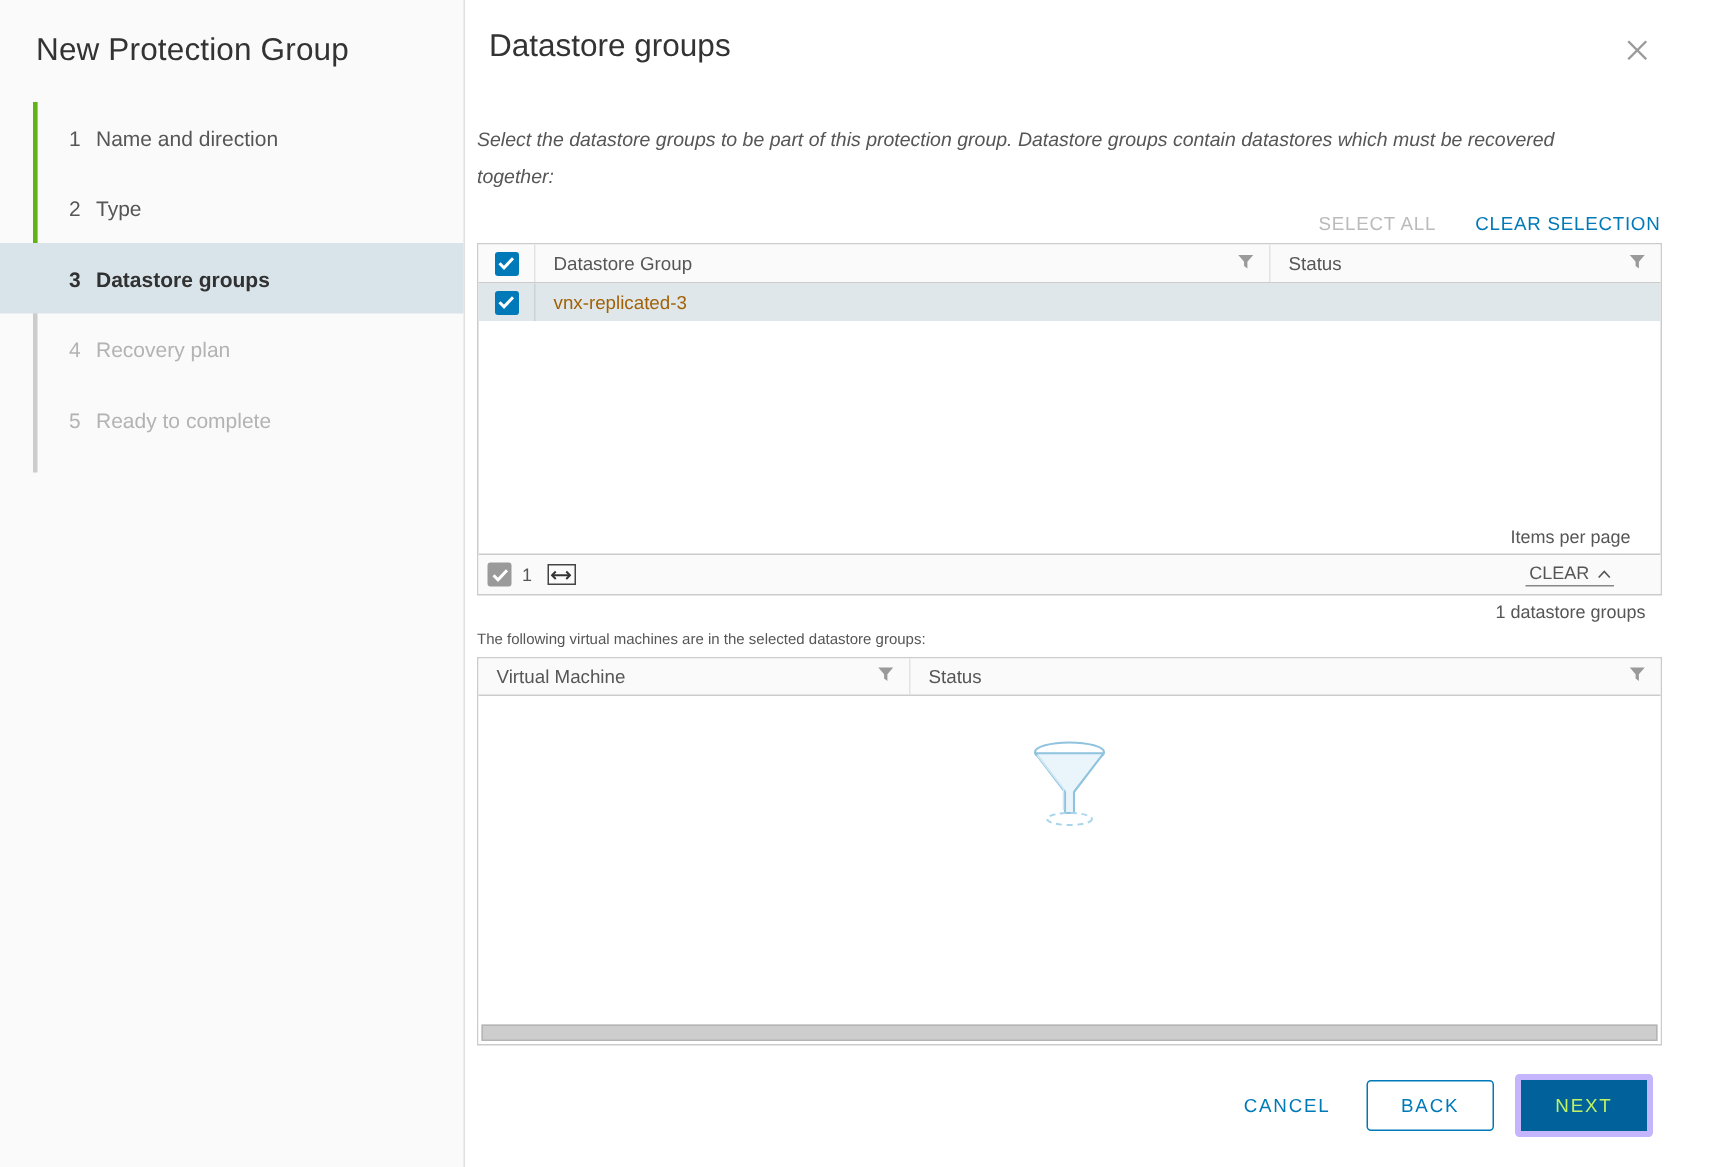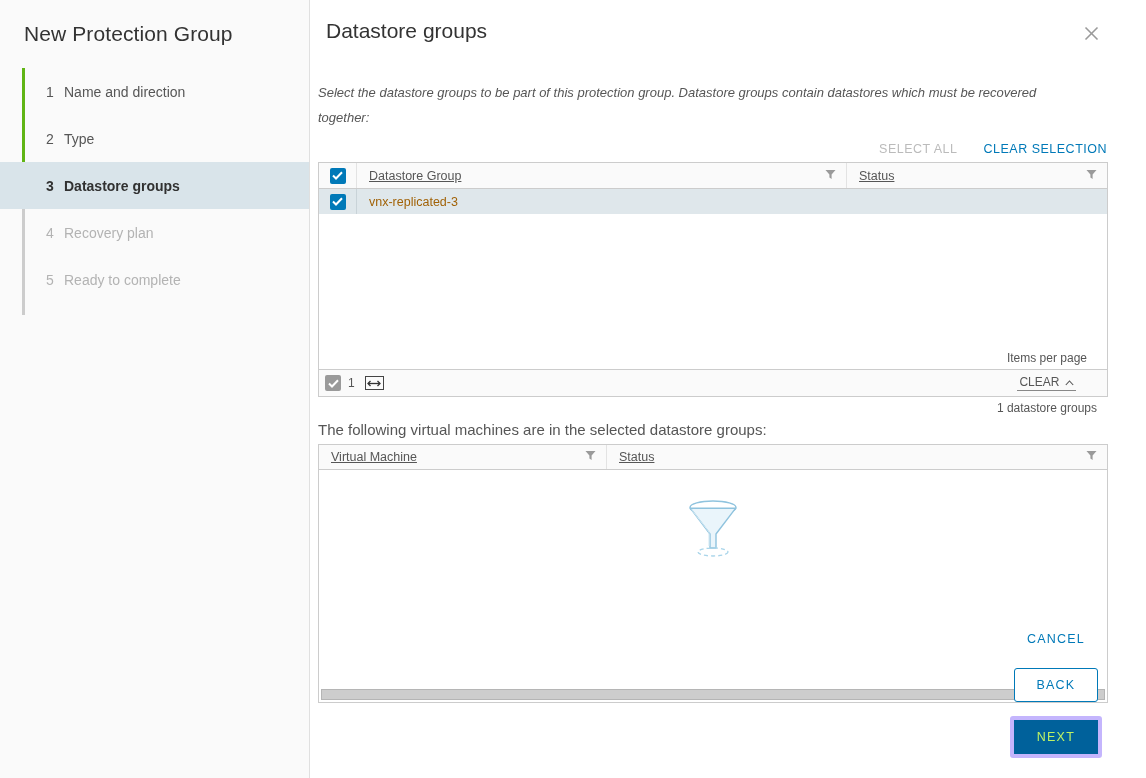--- a/index.html
+++ b/index.html
@@ -158,7 +158,6 @@
     padding-left: 12px;
     position: relative;
     border-right: 1px solid #e3e3e3;
-    text-decoration: underline;
   }
   .th:last-child { border-right: none; }
   .th .filter-icon {

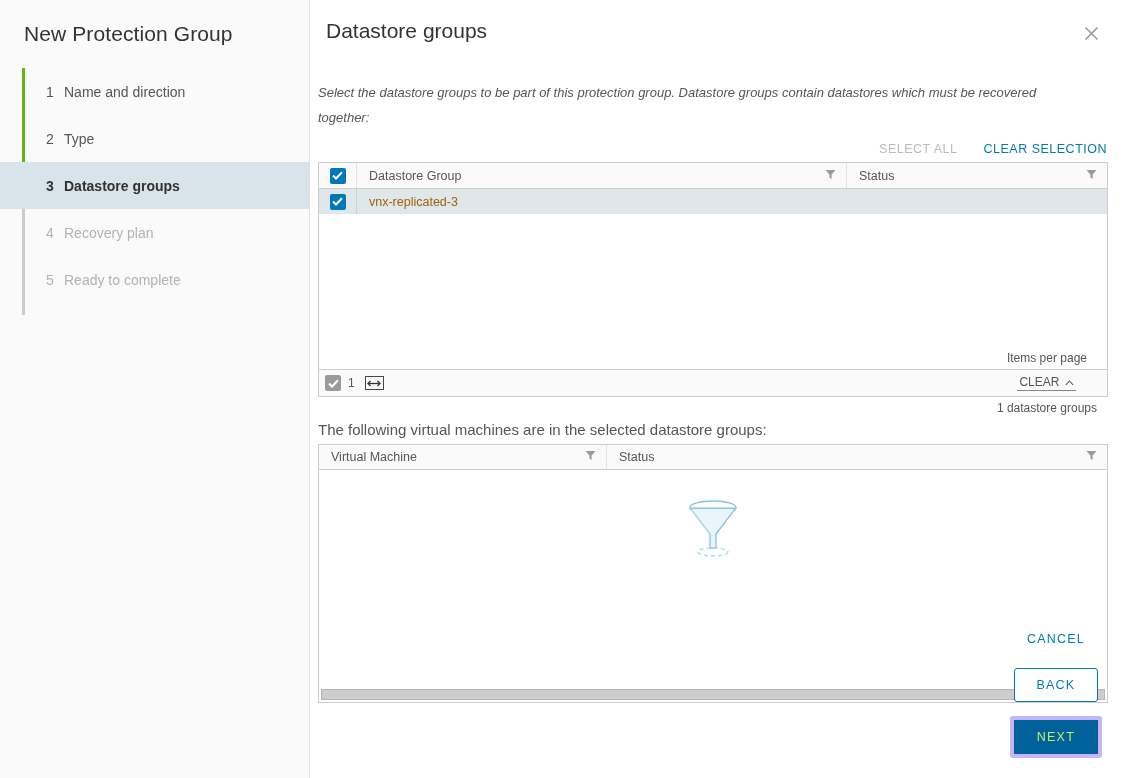--- a/index.html
+++ b/index.html
@@ -221,7 +221,7 @@
   }
 
   .subdesc {
-    font-size: 15px;
+    font-size: 10px;
     color: #565656;
     margin-top: 24px;
   }

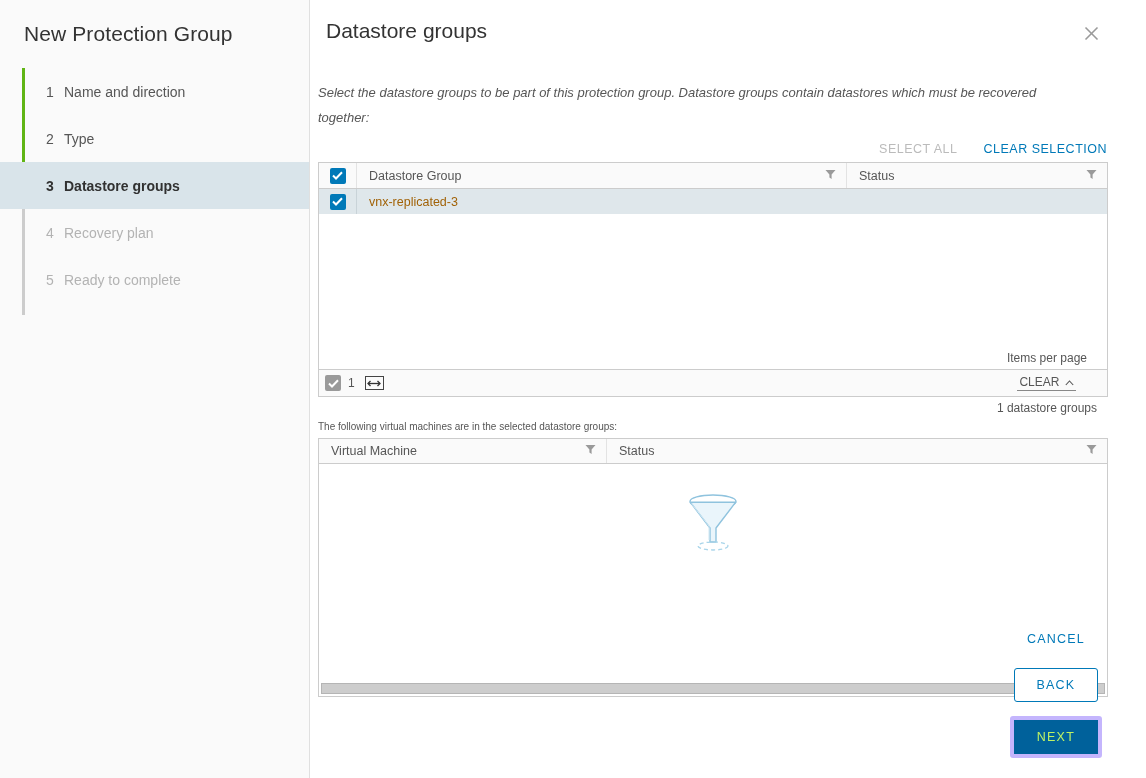--- a/index.html
+++ b/index.html
@@ -272,7 +272,6 @@
     display: flex;
     align-items: center;
     gap: 14px;
-    flex-direction: column;
   }
   .btn {
     font-size: 12.5px;

